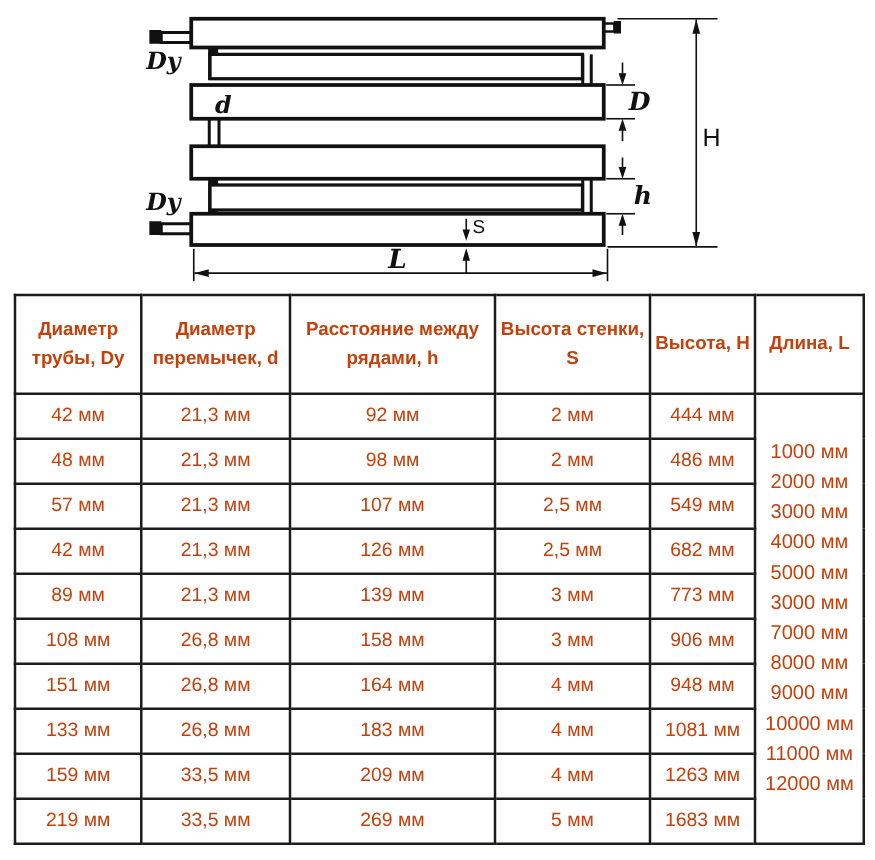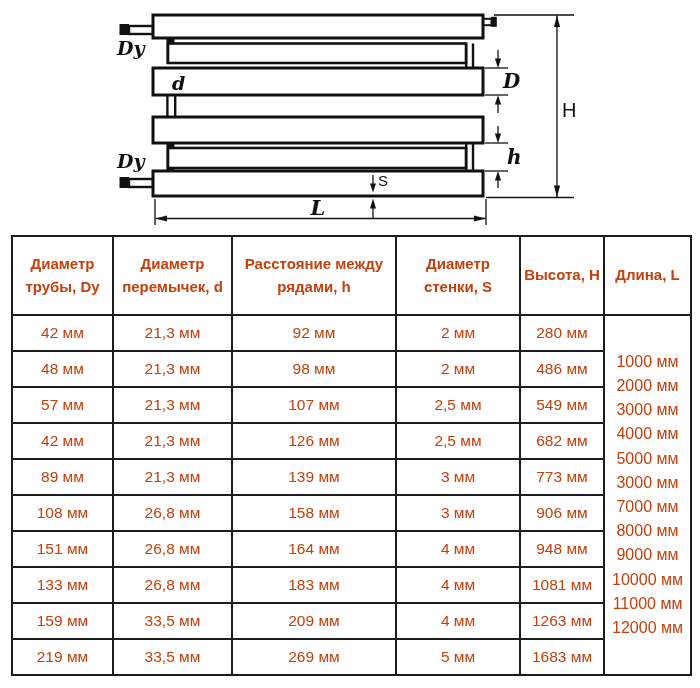--- a/index.html
+++ b/index.html
@@ -162,7 +162,7 @@
       <th>Диаметр трубы, Dy</th>
       <th>Диаметр перемычек, d</th>
       <th>Расстояние между рядами, h</th>
-      <th>Диаметр стенки, S</th>
+      <th>Высота стенки, S</th>
       <th>Высота, H</th>
       <th>Длина, L</th>
     </tr>

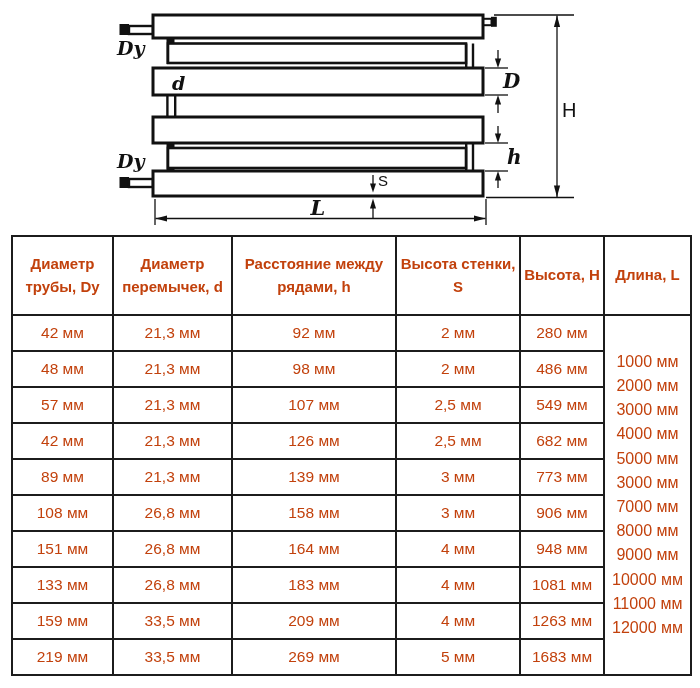--- a/index.html
+++ b/index.html
@@ -173,7 +173,7 @@
         <td>21,3 мм</td>
         <td>92 мм</td>
         <td>2 мм</td>
-        <td>280 мм</td>
+        <td>444 мм</td>
         <td rowspan="10" class="length-cell">
           <div>1000 мм</div>
           <div>2000 мм</div>

